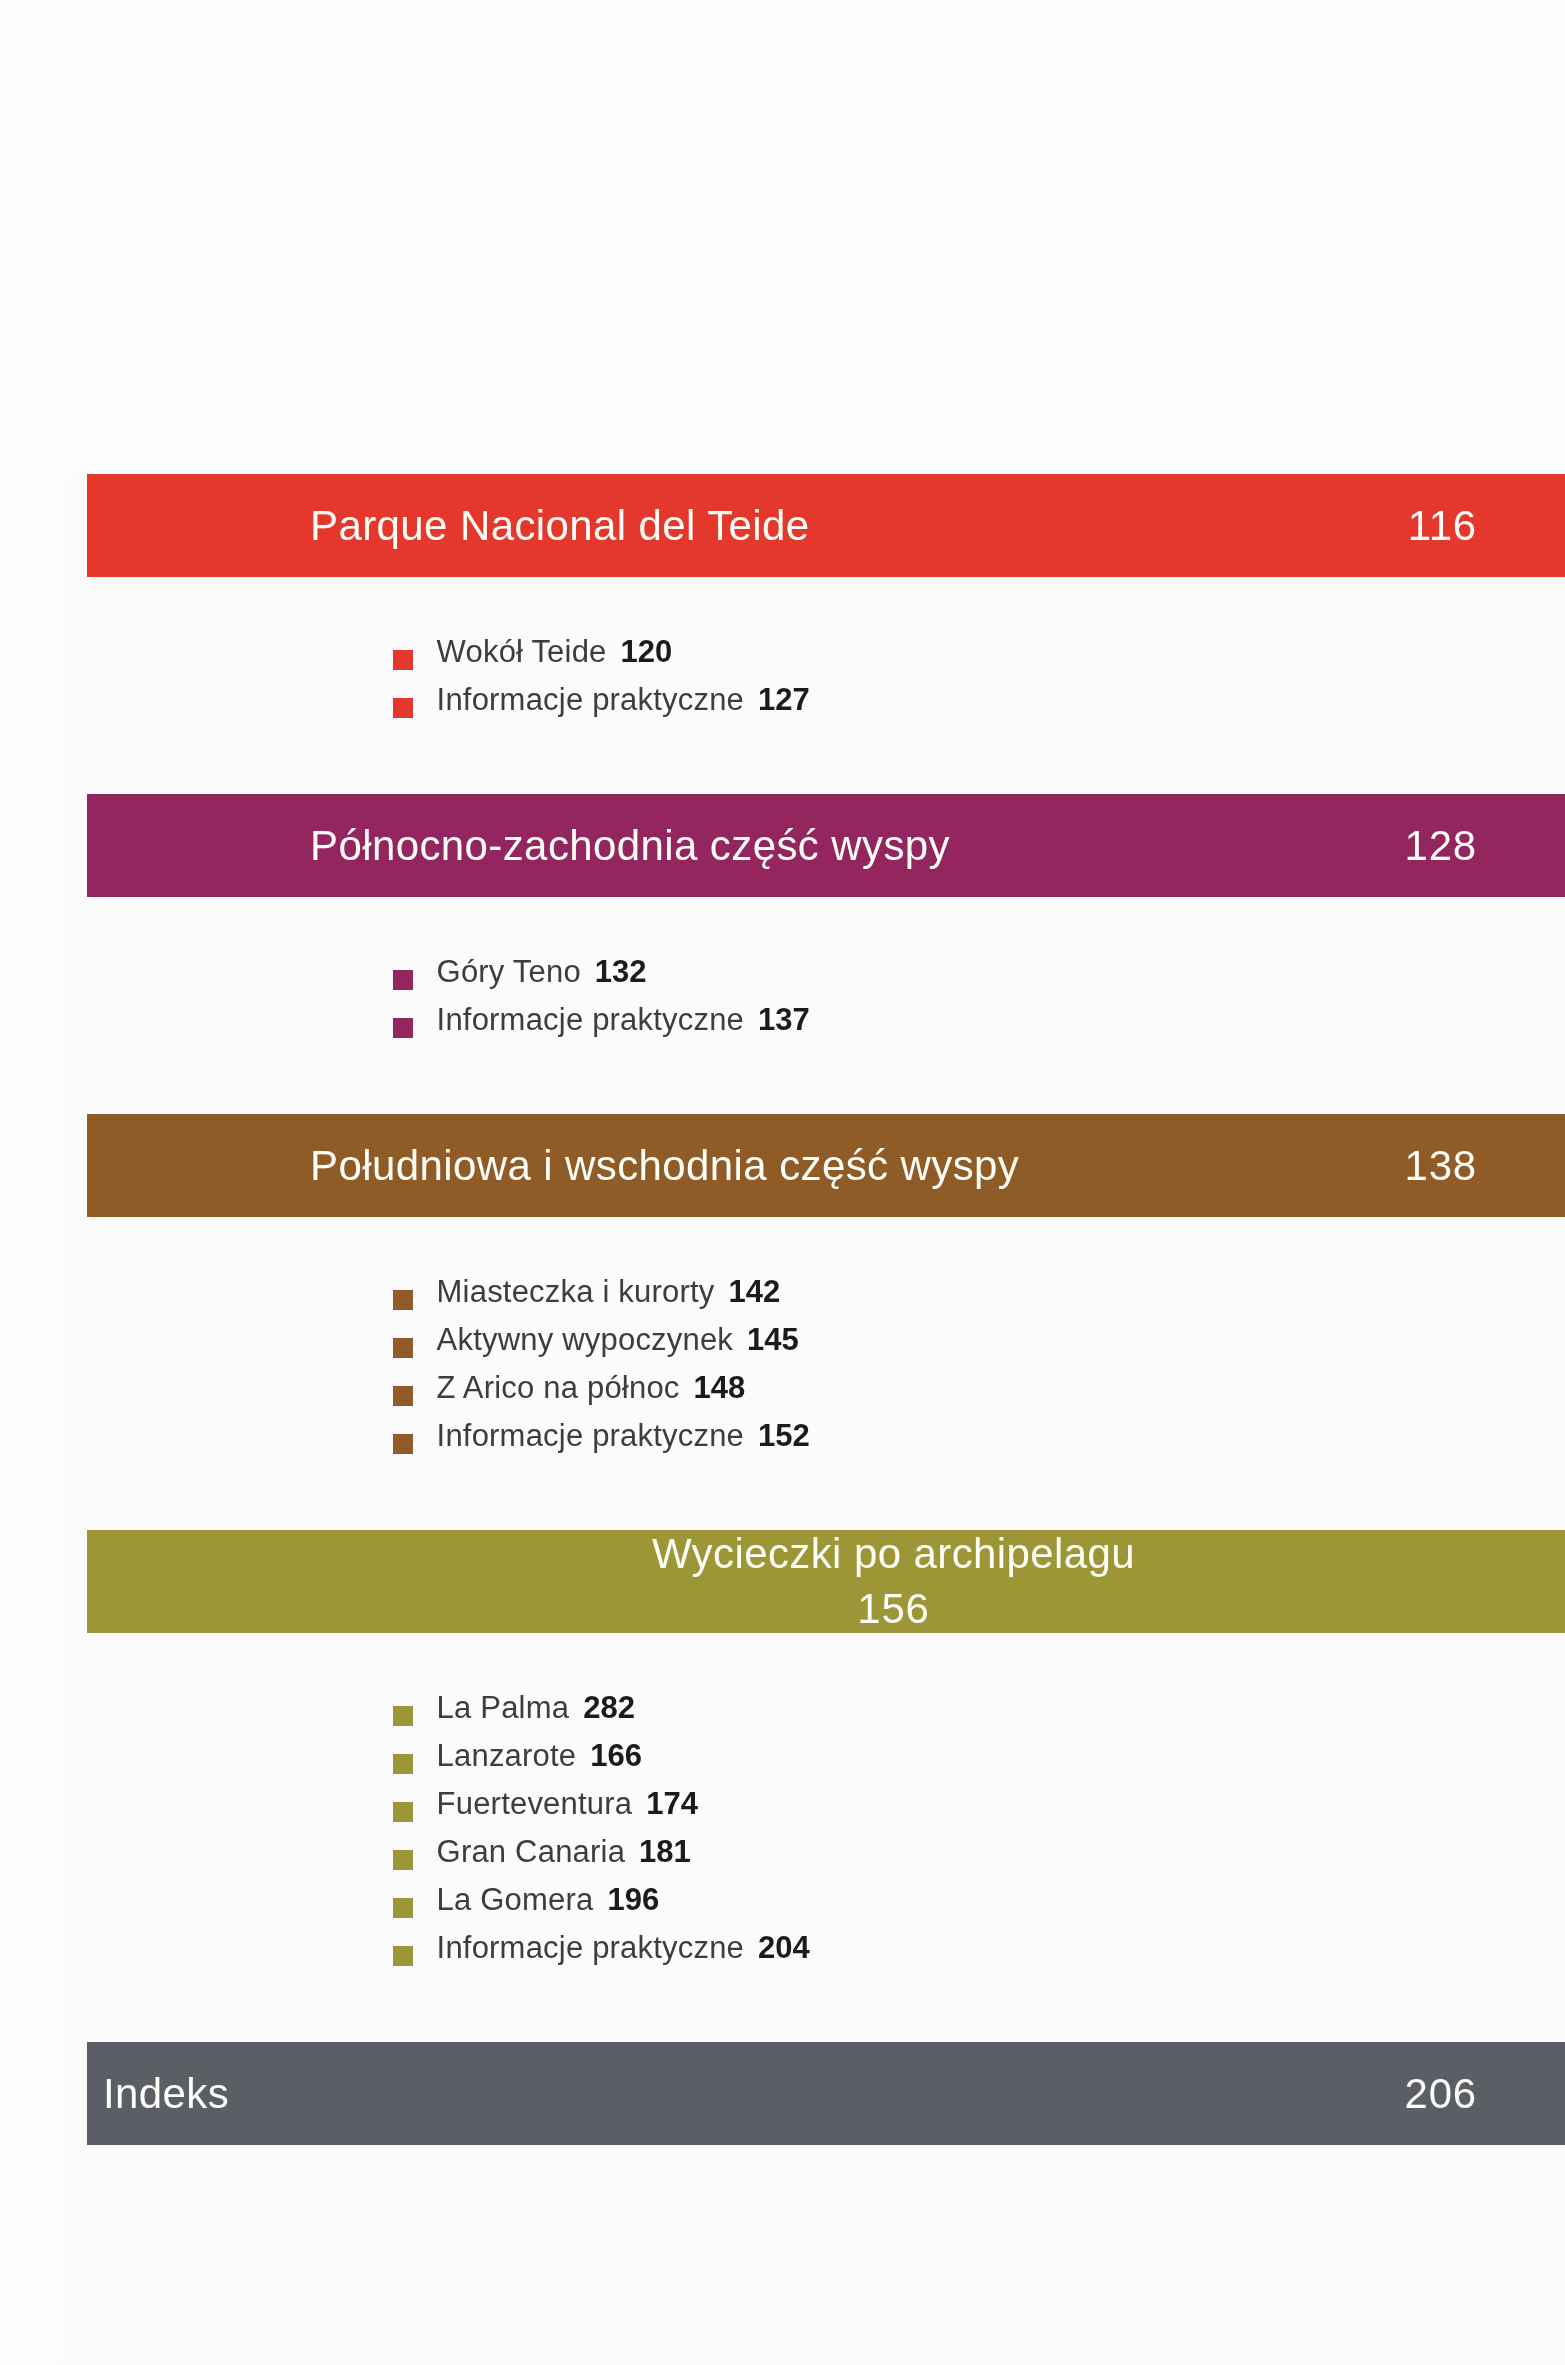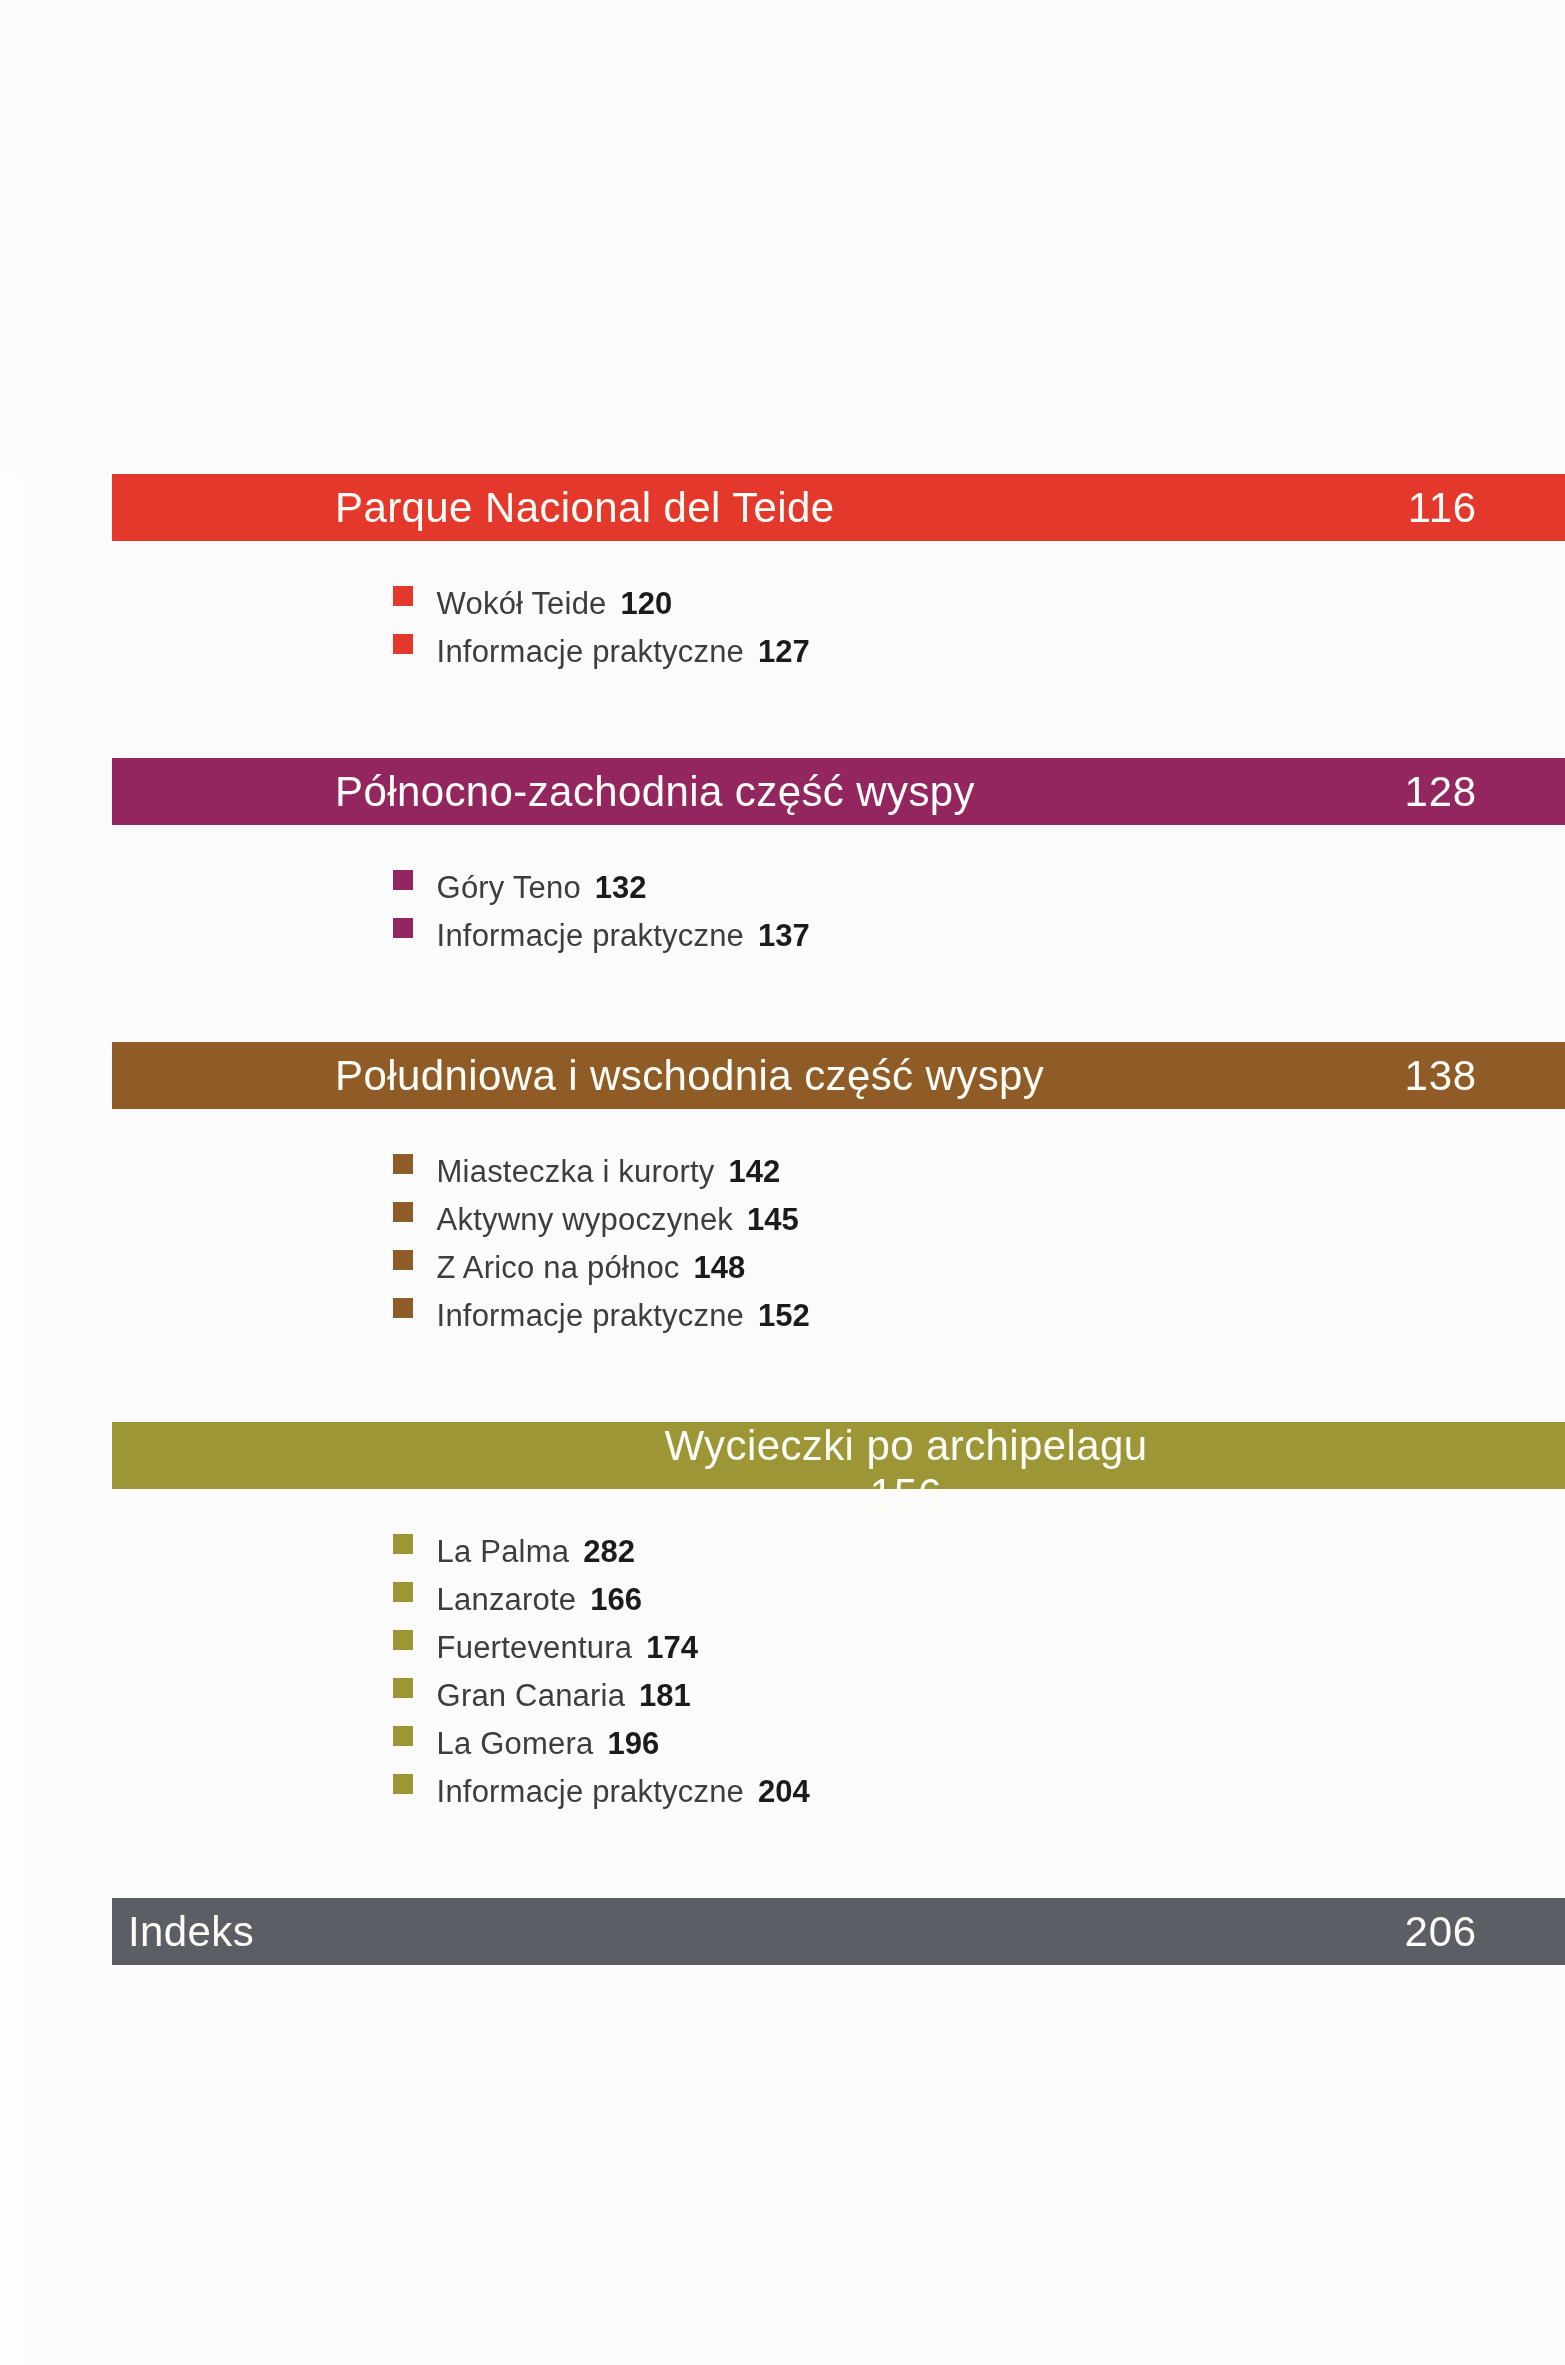--- a/index.html
+++ b/index.html
@@ -20,8 +20,8 @@
     background: linear-gradient(90deg, #fdfdfe 0px, #fbfbfc 94px, #fbfbfc 100%);
   }
   .banner {
-    margin-left: 112px;
-    height: 67px;
+    margin-left: 87px;
+    height: 103px;
     display: flex;
     align-items: center;
     justify-content: space-between;

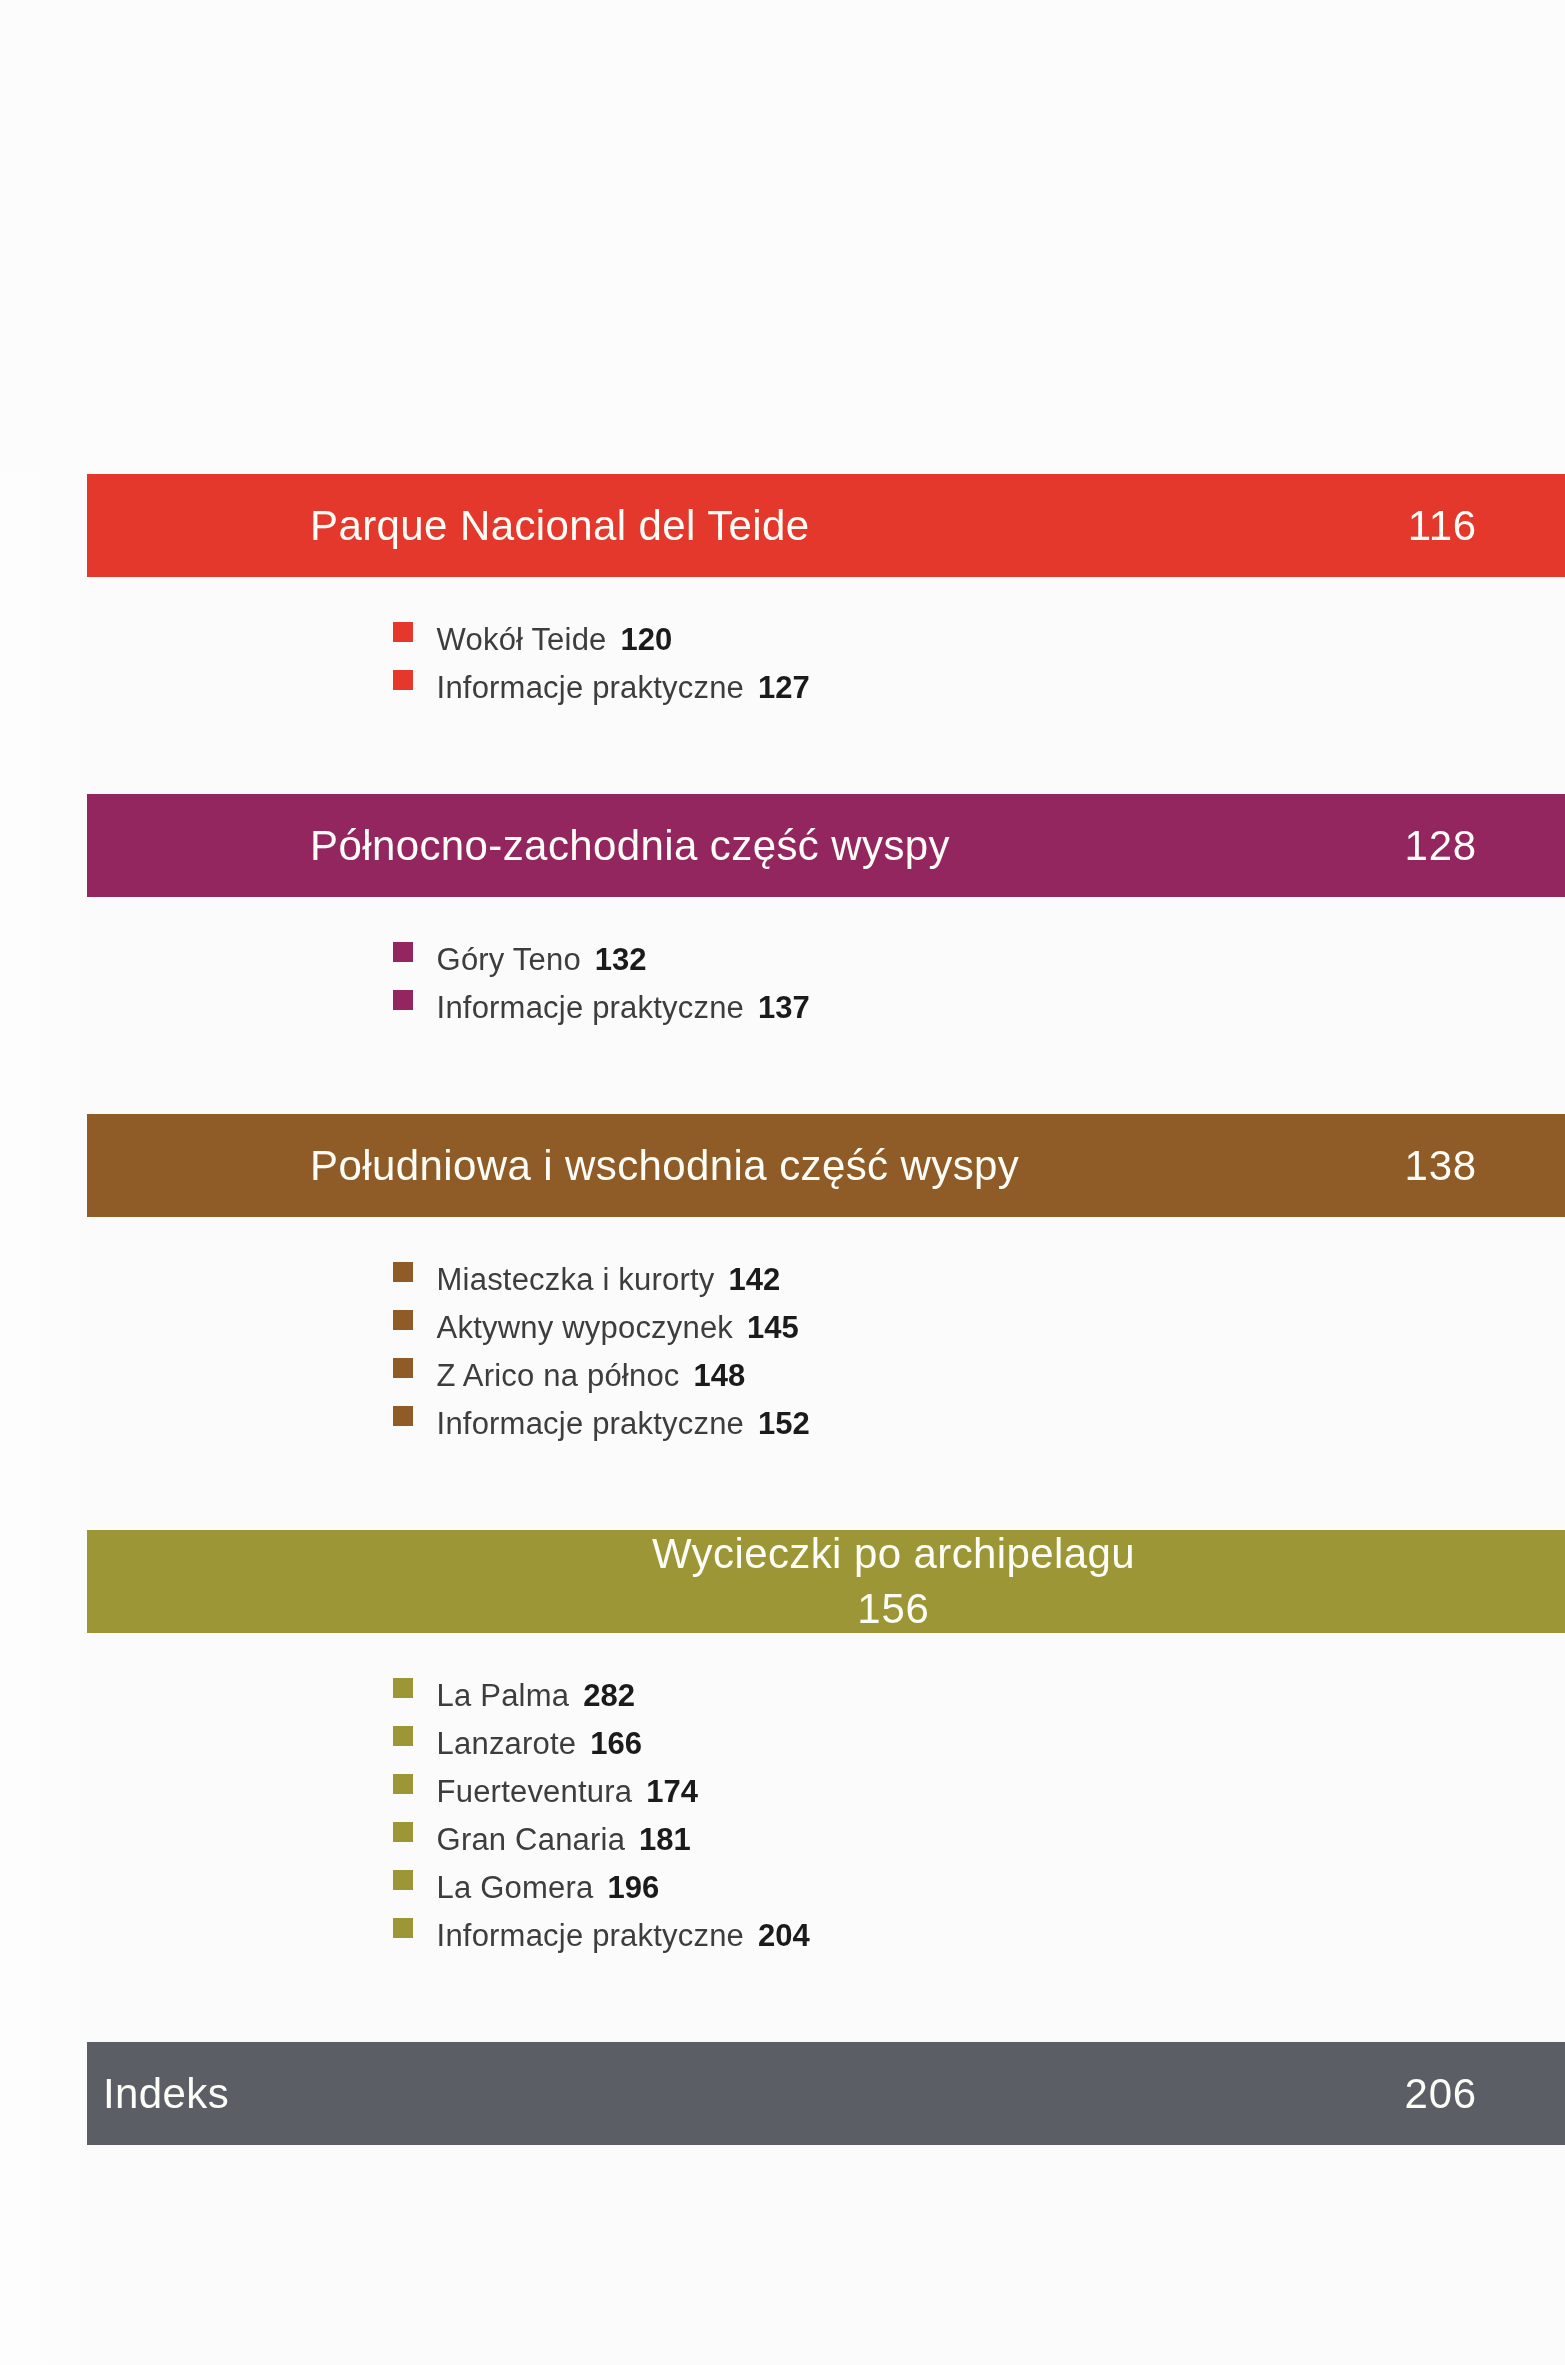--- a/index.html
+++ b/index.html
@@ -48,7 +48,7 @@
   }
   .item {
     display: flex;
-    align-items: flex-start;
+    align-items: flex-end;
     height: 48px;
   }
   .bullet {

